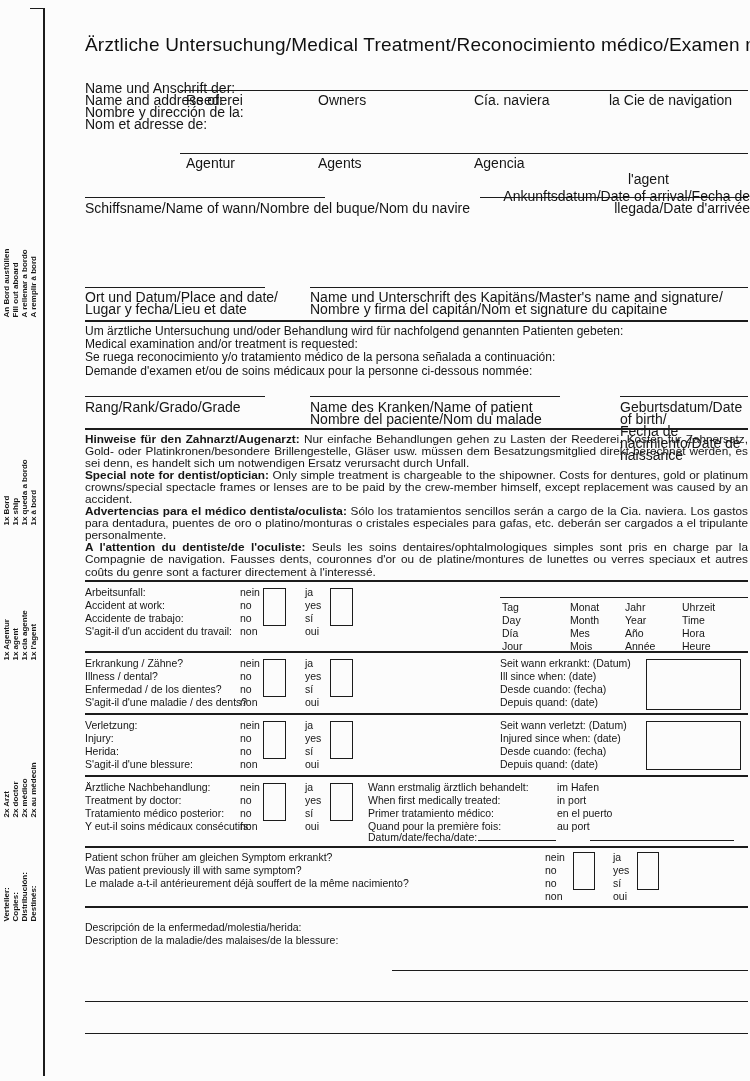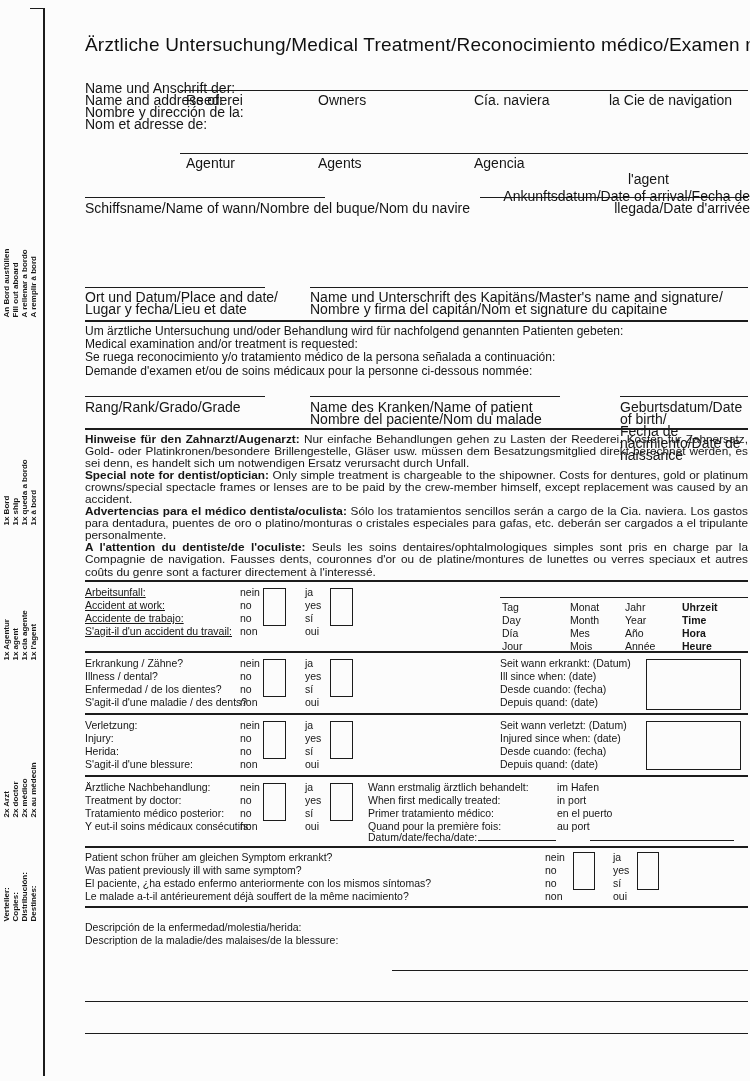--- a/index.html
+++ b/index.html
@@ -125,7 +125,7 @@
   </div>
   <div class="hline thick" style="left:85px;top:580px;width:663px;"></div>
 
-  <div class="abs stack t105" style="left:85px;top:586px;text-decoration:underline;">
+  <div class="abs stack t105" style="left:85px;top:586px;">
     <span>Arbeitsunfall:</span>
       <span>Accident at work:</span>
     <span>Accidente de trabajo:</span>

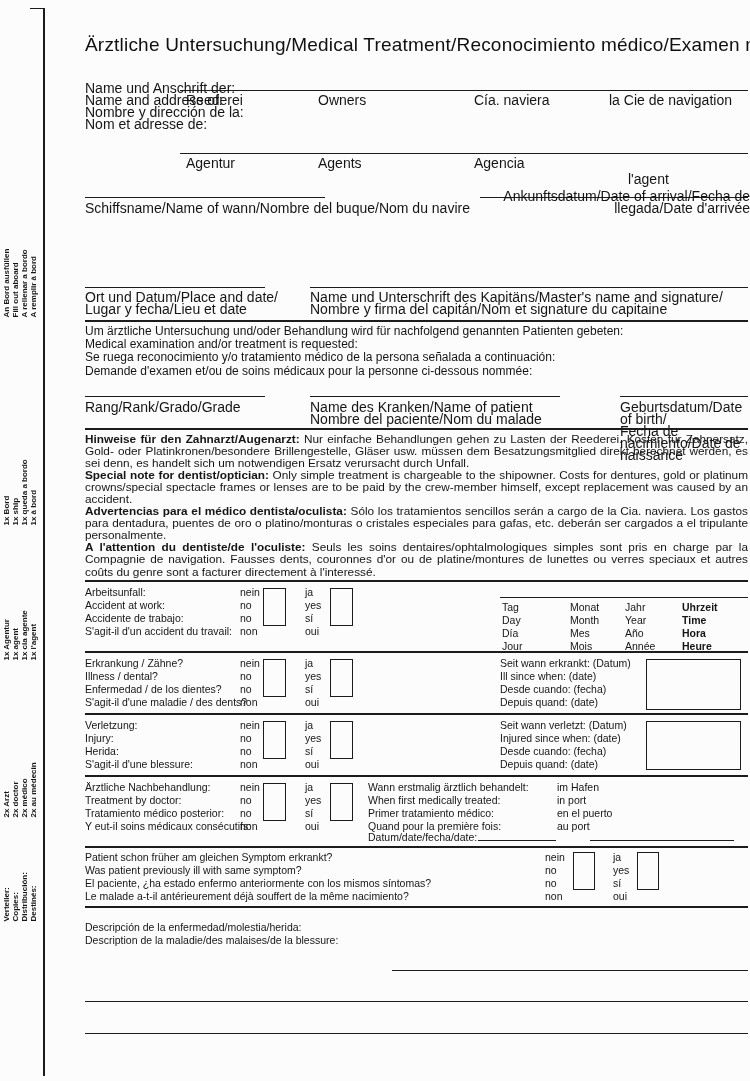--- a/index.html
+++ b/index.html
@@ -164,7 +164,7 @@
     <span>Año</span>
       <span>Année</span>
   </div>
-  <div class="abs stack t105" style="left:682px;top:601px;font-weight:bold;">
+  <div class="abs stack t105" style="left:682px;top:601px;">
     <span>Uhrzeit</span>
       <span>Time</span>
     <span>Hora</span>

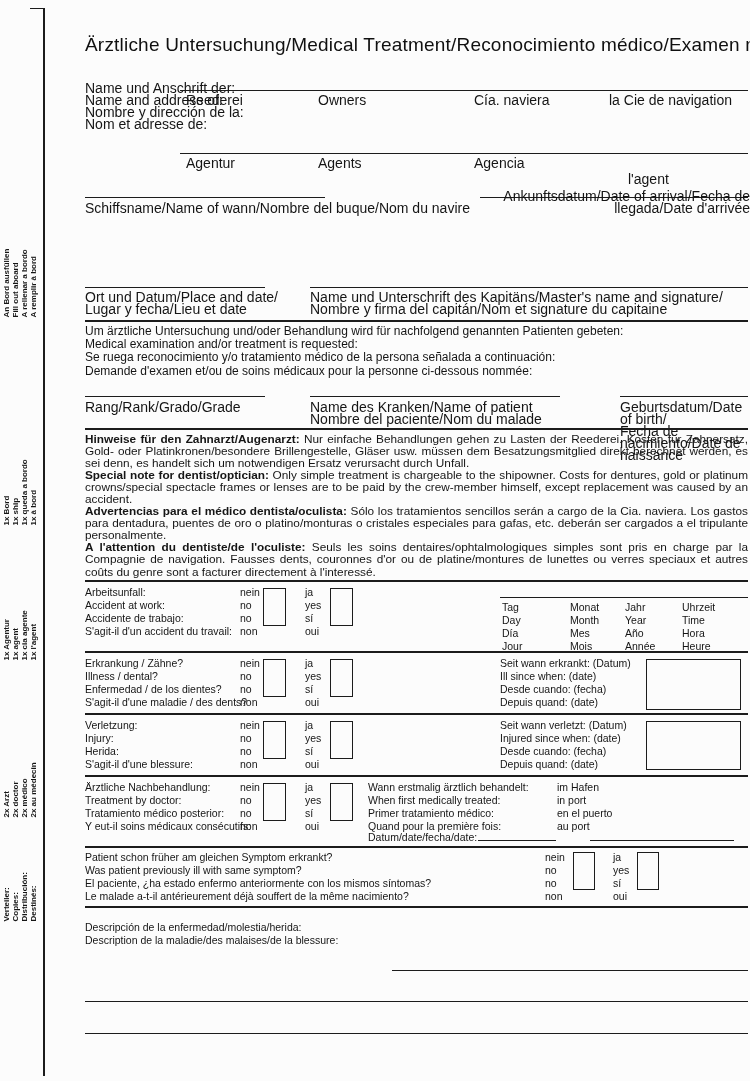--- a/index.html
+++ b/index.html
@@ -270,7 +270,6 @@
   <div class="abs stack t105" style="left:85px;top:851px;">
     <span>Patient schon früher am gleichen Symptom erkrankt?</span>
       <span>Was patient previously ill with same symptom?</span>
-    <span>El paciente, ¿ha estado enfermo anteriormente con los mismos síntomas?</span>
       <span>Le malade a-t-il antérieurement déjà souffert de la même nacimiento?</span>
   </div>
   <div class="abs stack t105" style="left:545px;top:851px;">

